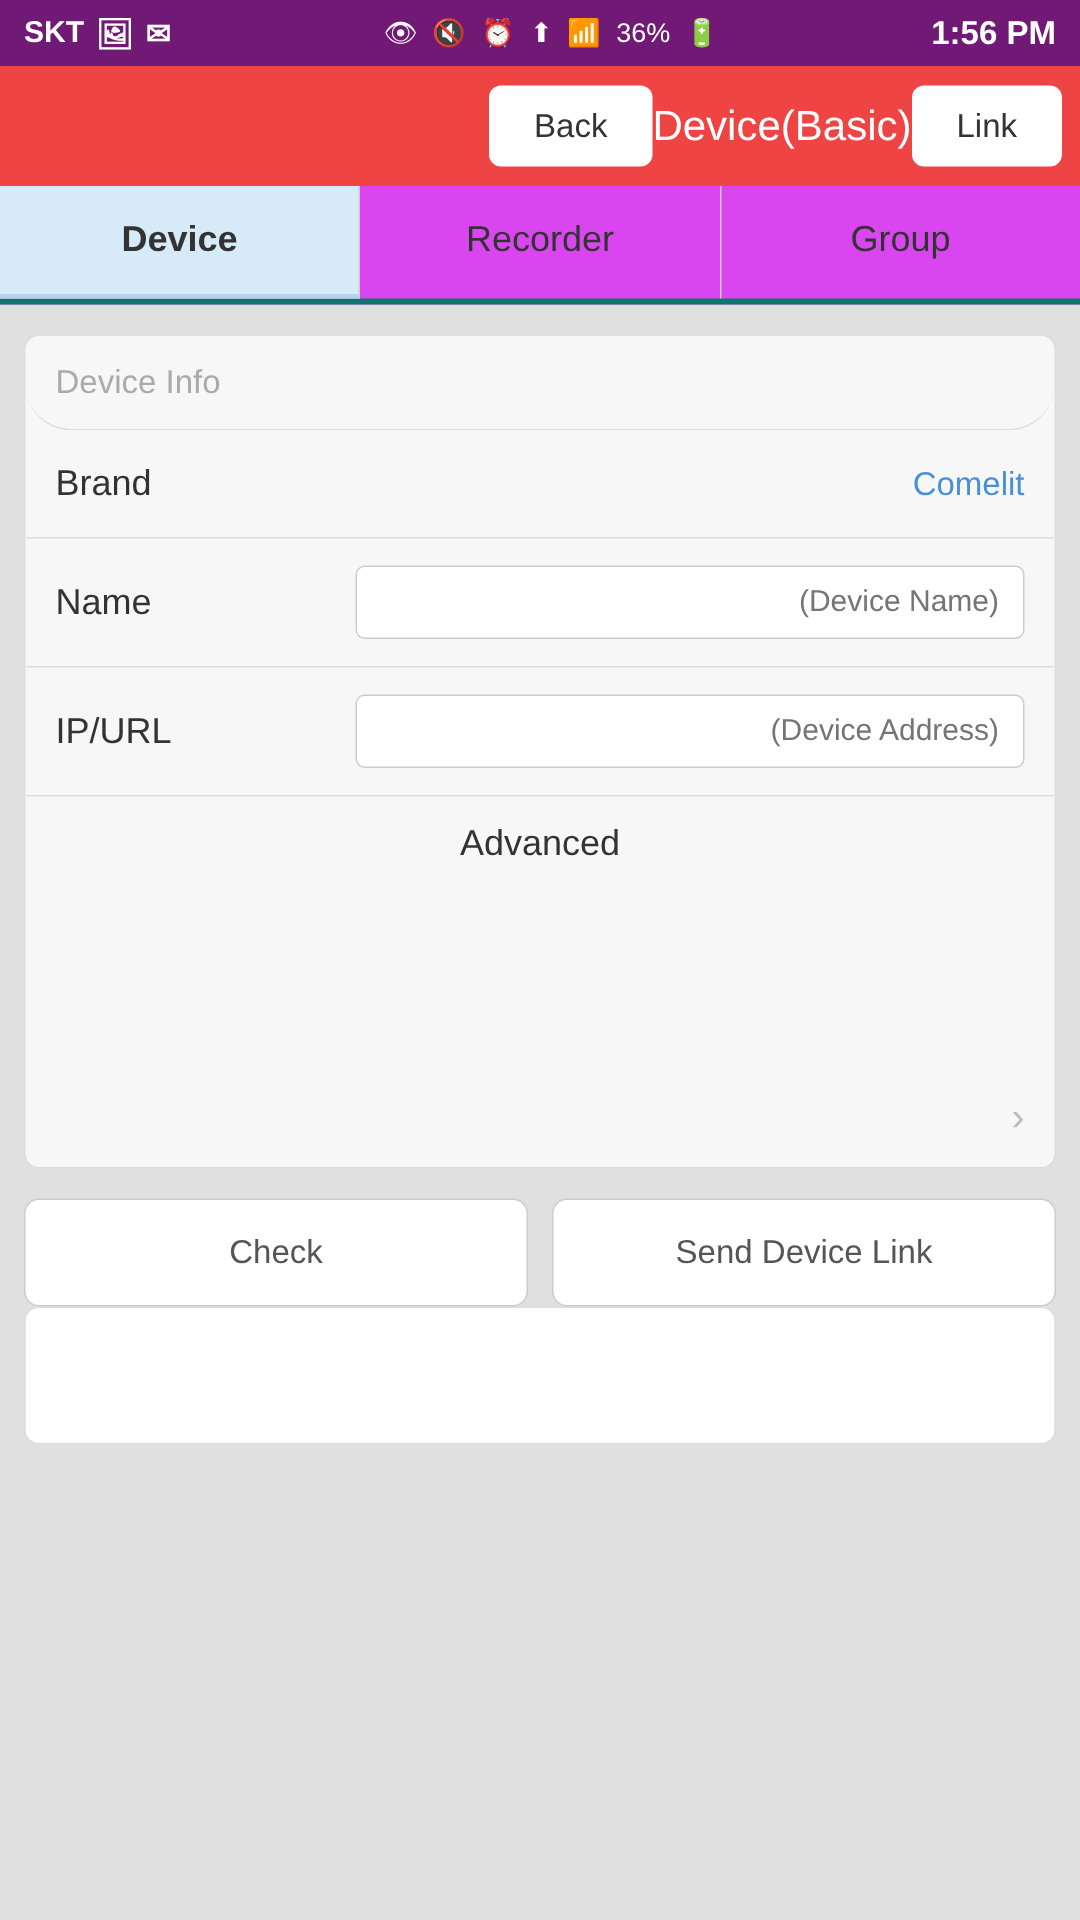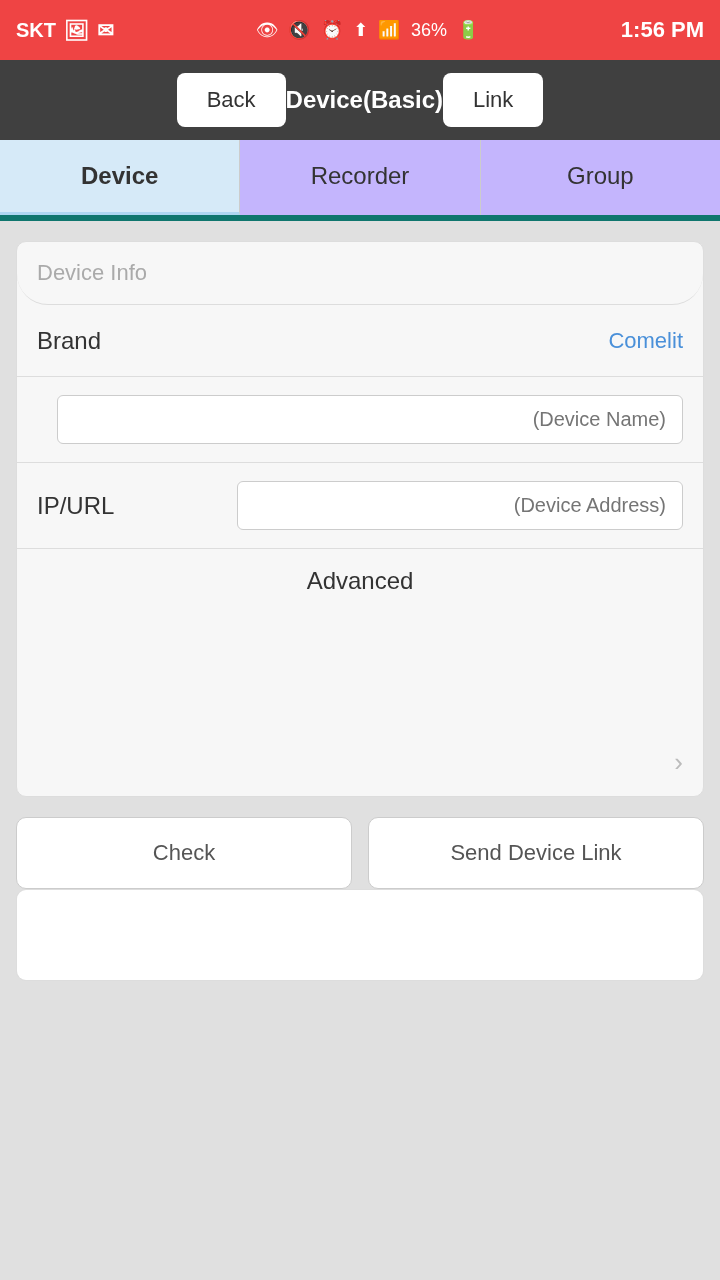--- a/index.html
+++ b/index.html
@@ -14,9 +14,9 @@
 
     
     .status-bar {
-      background: #ef4444;
+      background: #701a75;
       color: #fff;
-      height: 60px;
+      height: 44px;
       display: flex;
       align-items: center;
       justify-content: space-between;

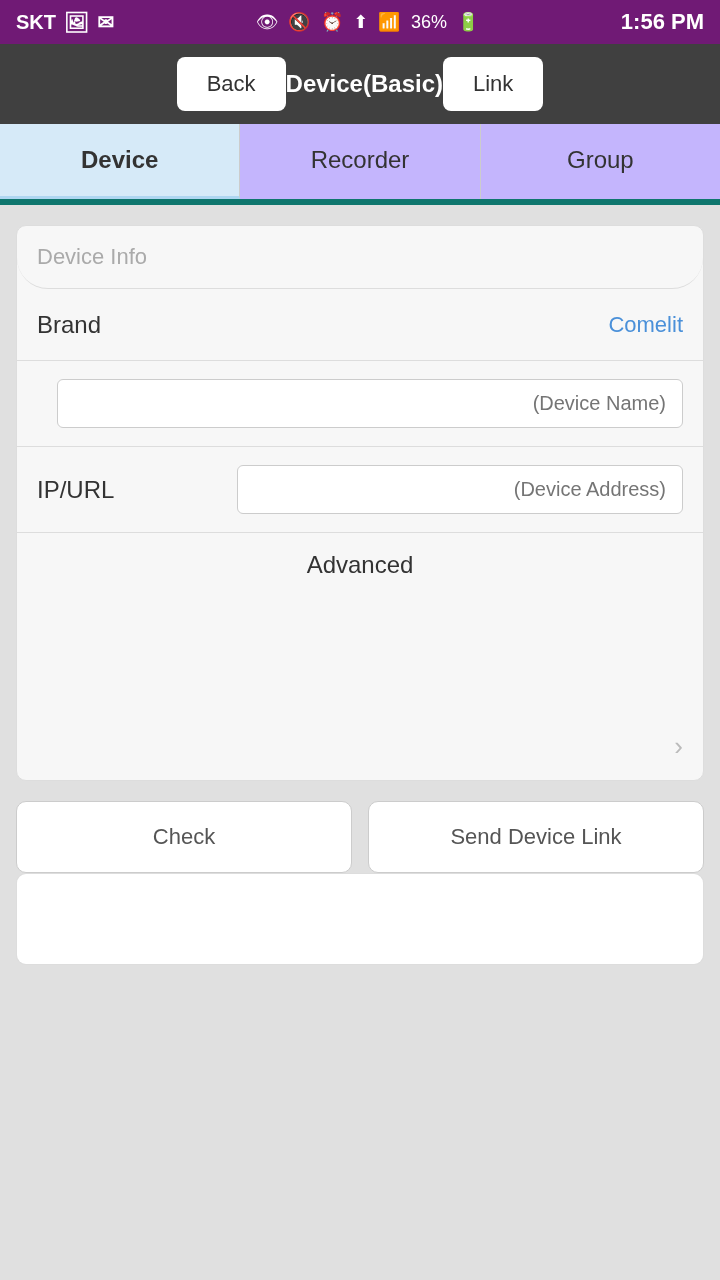--- a/index.html
+++ b/index.html
@@ -43,11 +43,11 @@
 
     
     .nav-bar {
-      background: #404040;
+      background: #ef4444;
       height: 80px;
       display: flex;
       align-items: center;
-      justify-content: center;
+      justify-content: flex-end;
       padding: 0 12px;
     }
     .nav-btn {

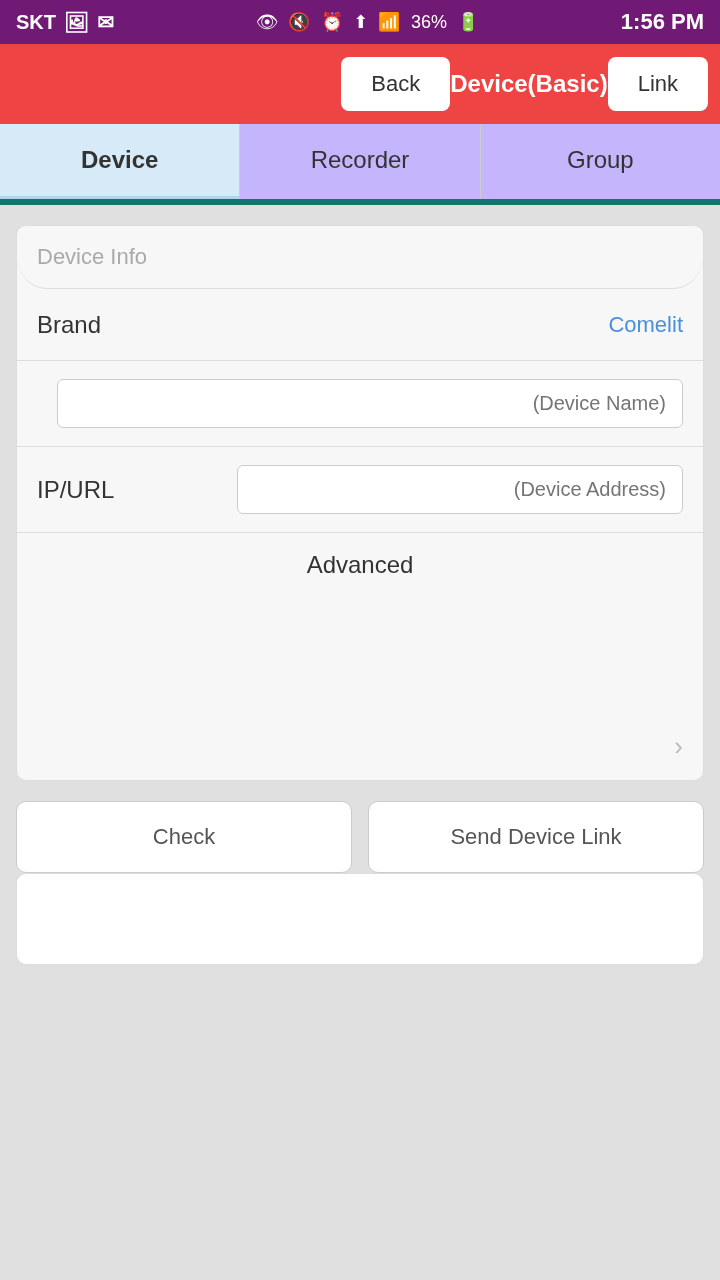--- a/index.html
+++ b/index.html
@@ -61,8 +61,8 @@
     }
     .nav-title {
       color: #fff;
-      font-size: 24px;
-      font-weight: bold;
+      font-size: 28px;
+      font-weight: normal;
     }
 
     

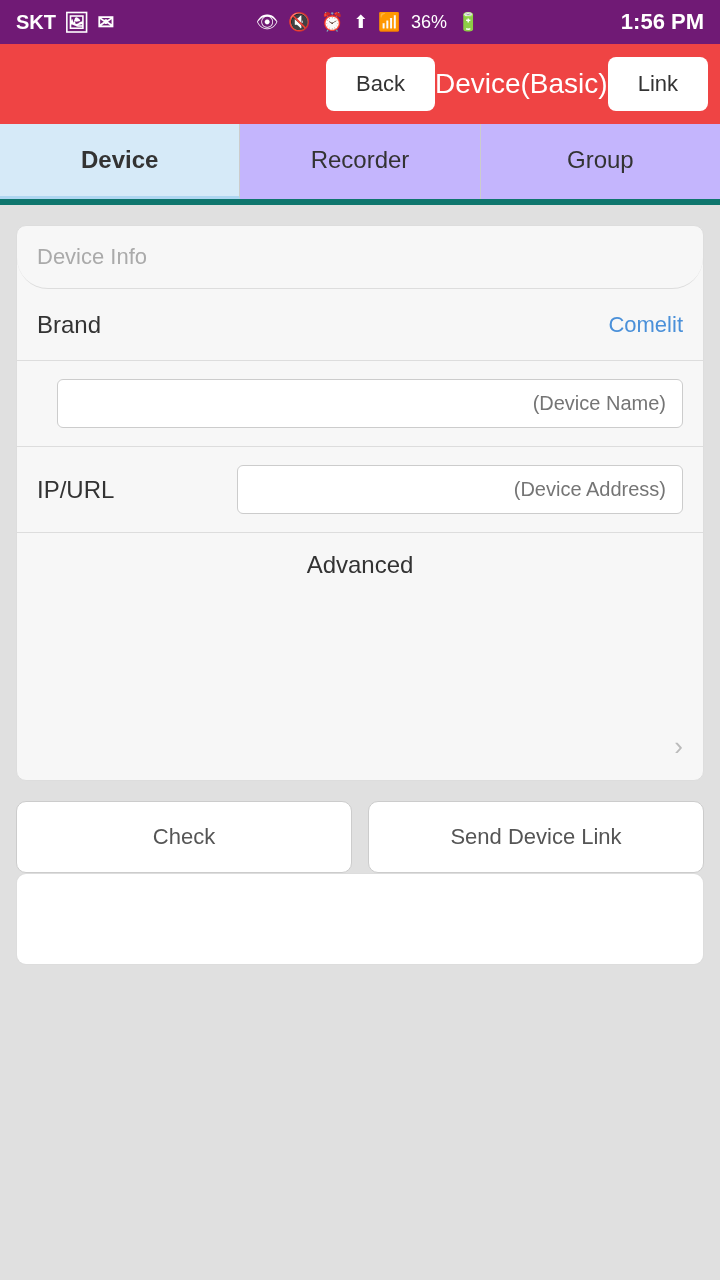--- a/index.html
+++ b/index.html
@@ -68,8 +68,8 @@
     
     .tabs {
       display: flex;
-      background: #c4b5fd;
-      border-bottom: 6px solid #0f766e;
+      background: #d946ef;
+      border-bottom: 4px solid #0f766e;
     }
     .tab {
       flex: 1;

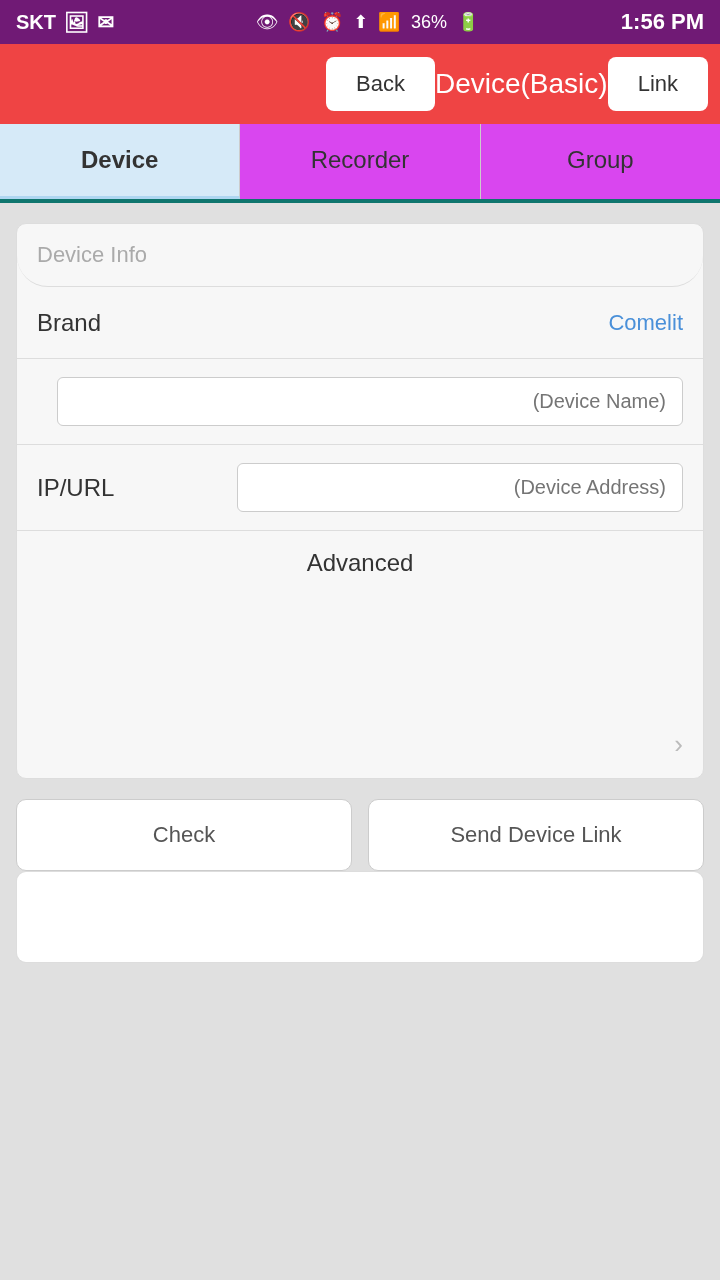--- a/index.html
+++ b/index.html
@@ -217,6 +217,7 @@
     </div>
 
     <div class="row">
+      <span class="row-label">Name</span>
       <input class="row-input" type="text" placeholder="(Device Name)" style="">
     </div>
 

